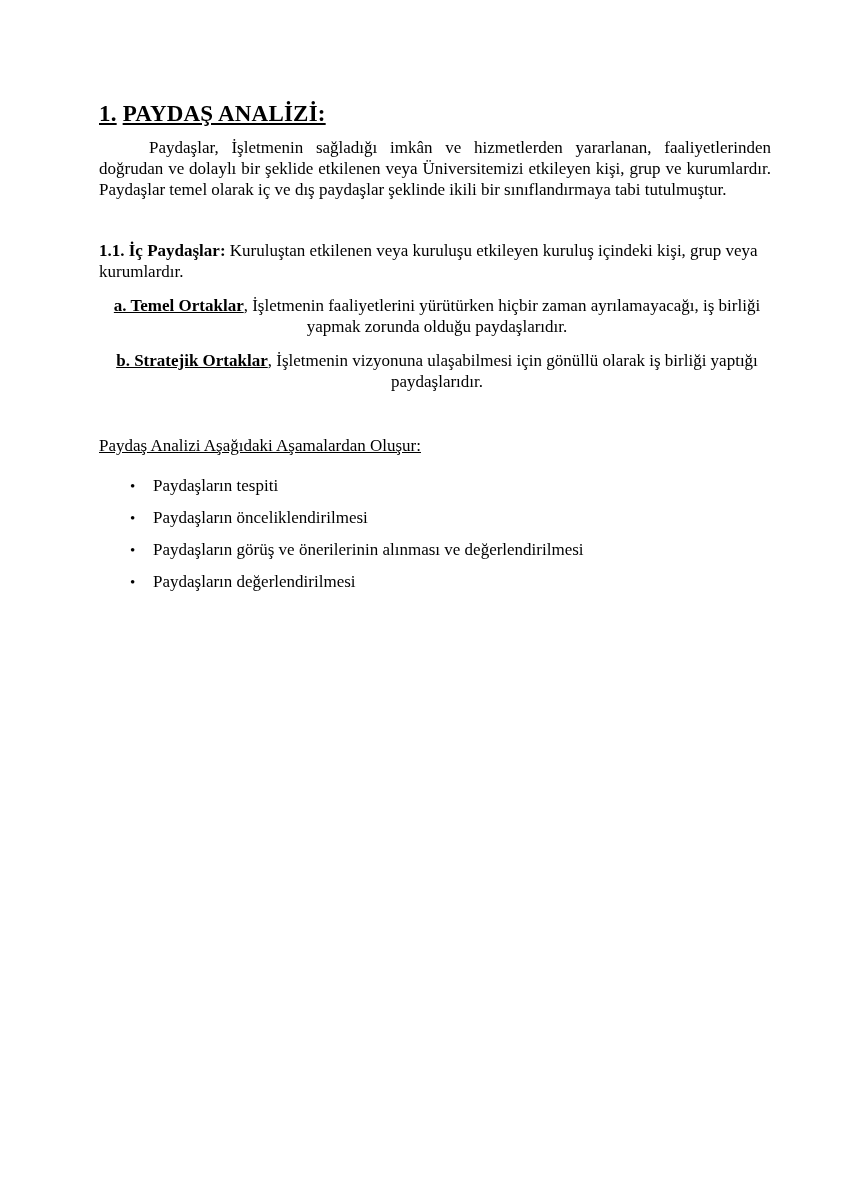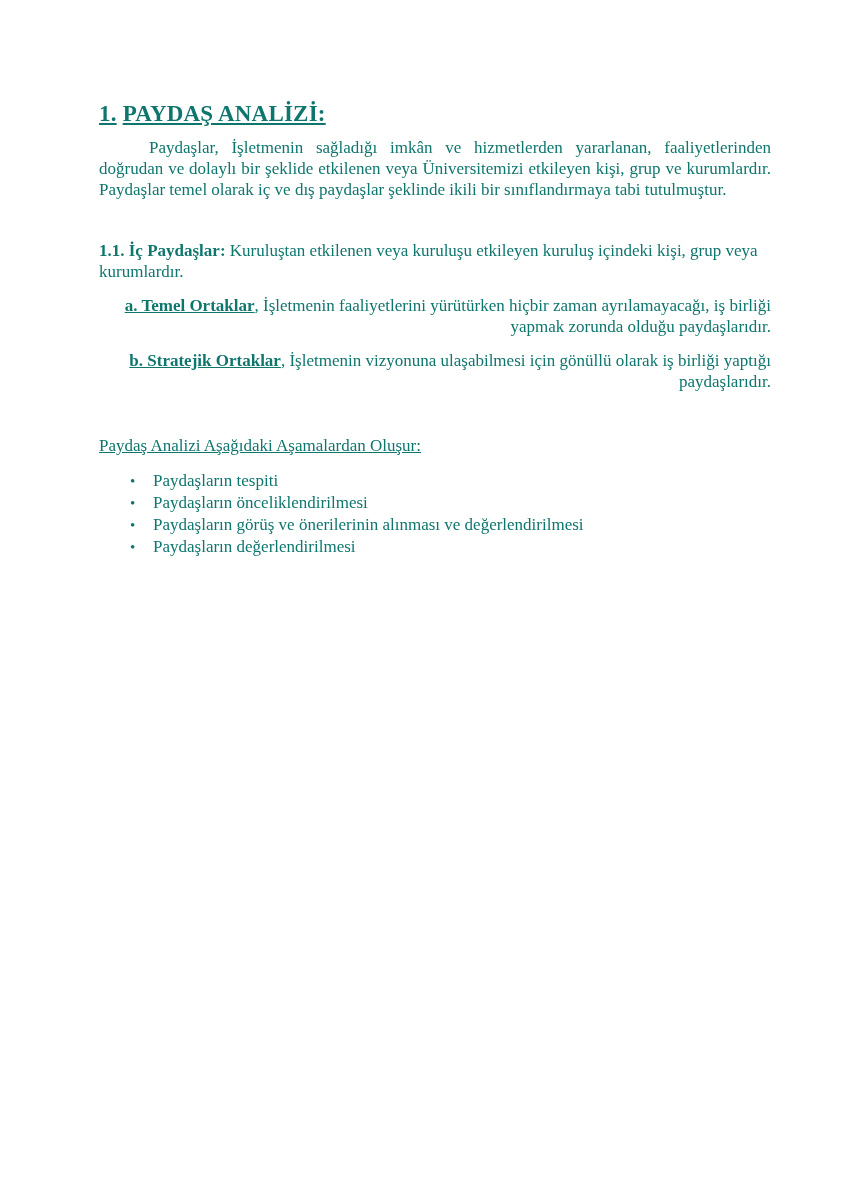--- a/index.html
+++ b/index.html
@@ -13,7 +13,7 @@
     height: 1200px;
     box-sizing: border-box;
     background: #ffffff;
-    color: #0f766e;
+    color: #000000;
     font-family: "Liberation Serif", serif;
     font-size: 17px;
     line-height: 21px;

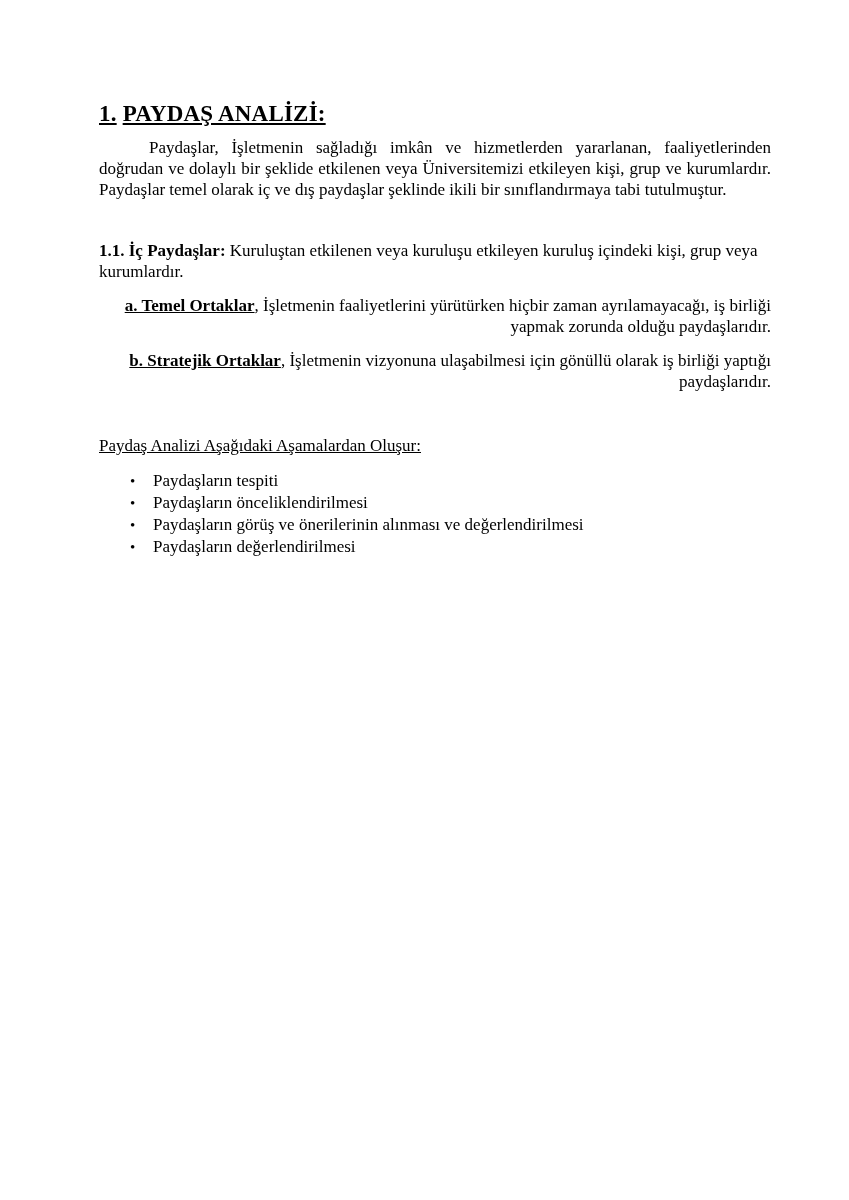--- a/index.html
+++ b/index.html
@@ -50,7 +50,7 @@
   }
   p.partner {
     margin: 0 0 13px 4px;
-    text-align: right;
+    text-align: center;
   }
   p.partner.pb {
     margin-bottom: 43px;

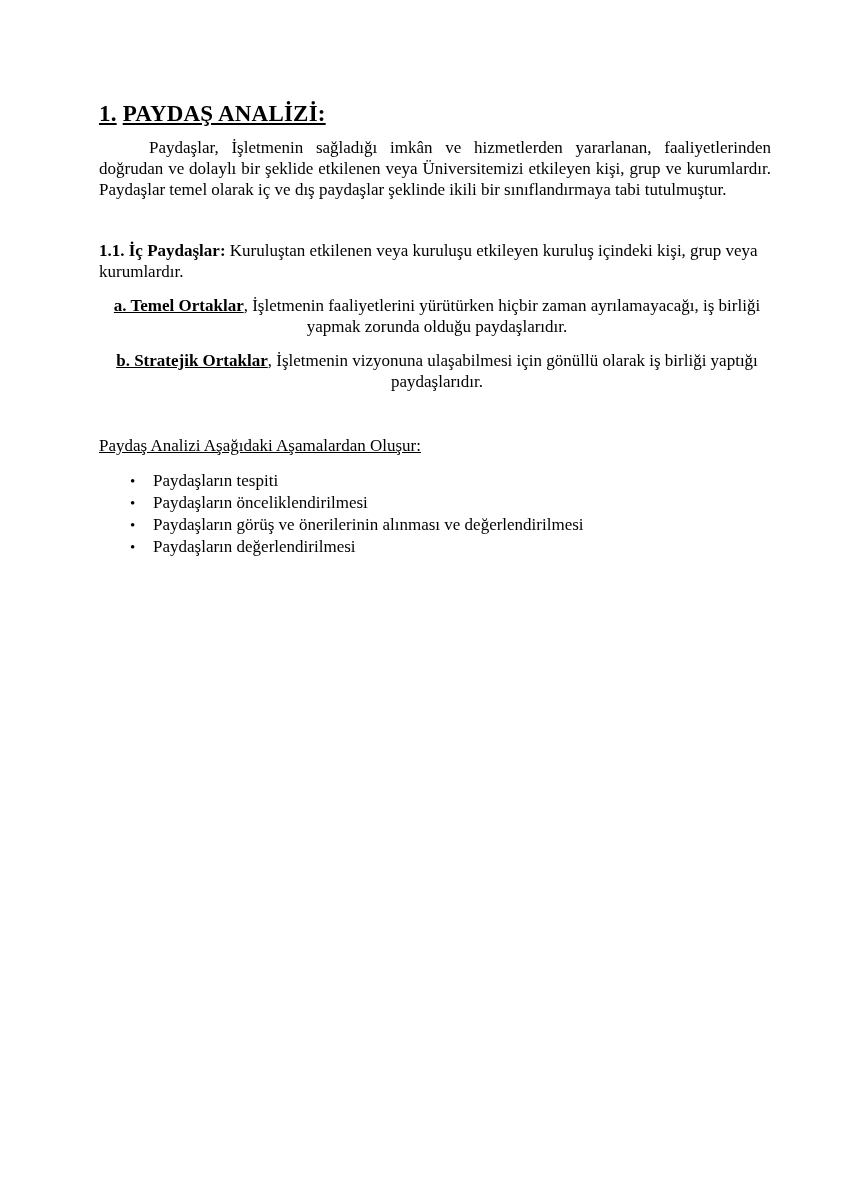--- a/index.html
+++ b/index.html
@@ -72,7 +72,7 @@
     padding: 0 0 0 31px;
   }
   ul.stages-list li {
-    line-height: 22px;
+    line-height: 31px;
     margin: 0;
   }
   ul.stages-list .bullet {

